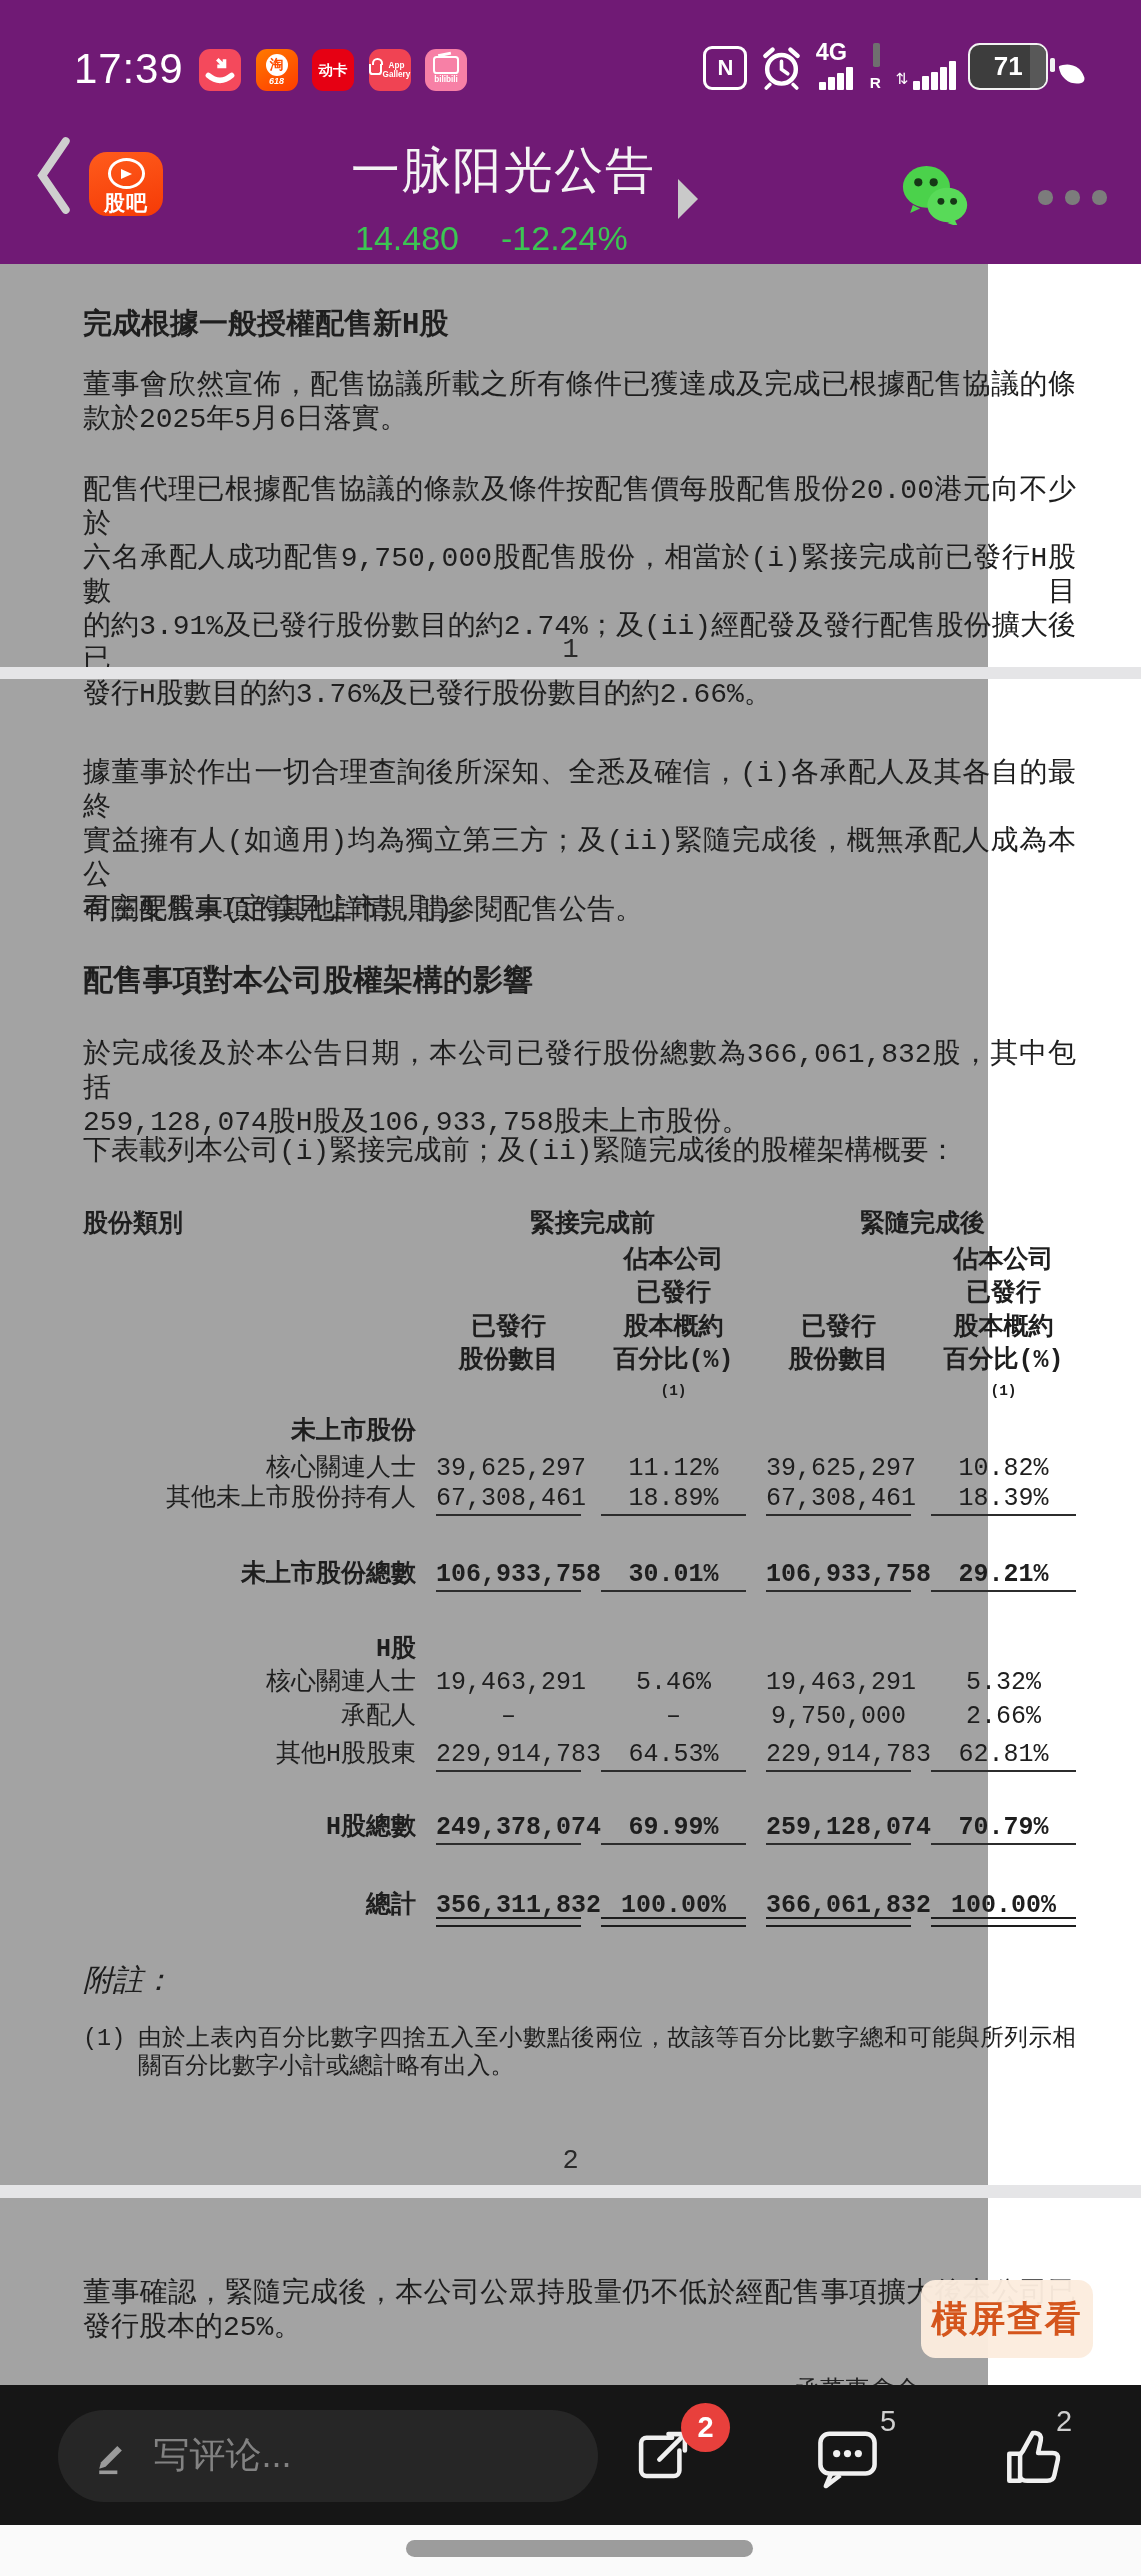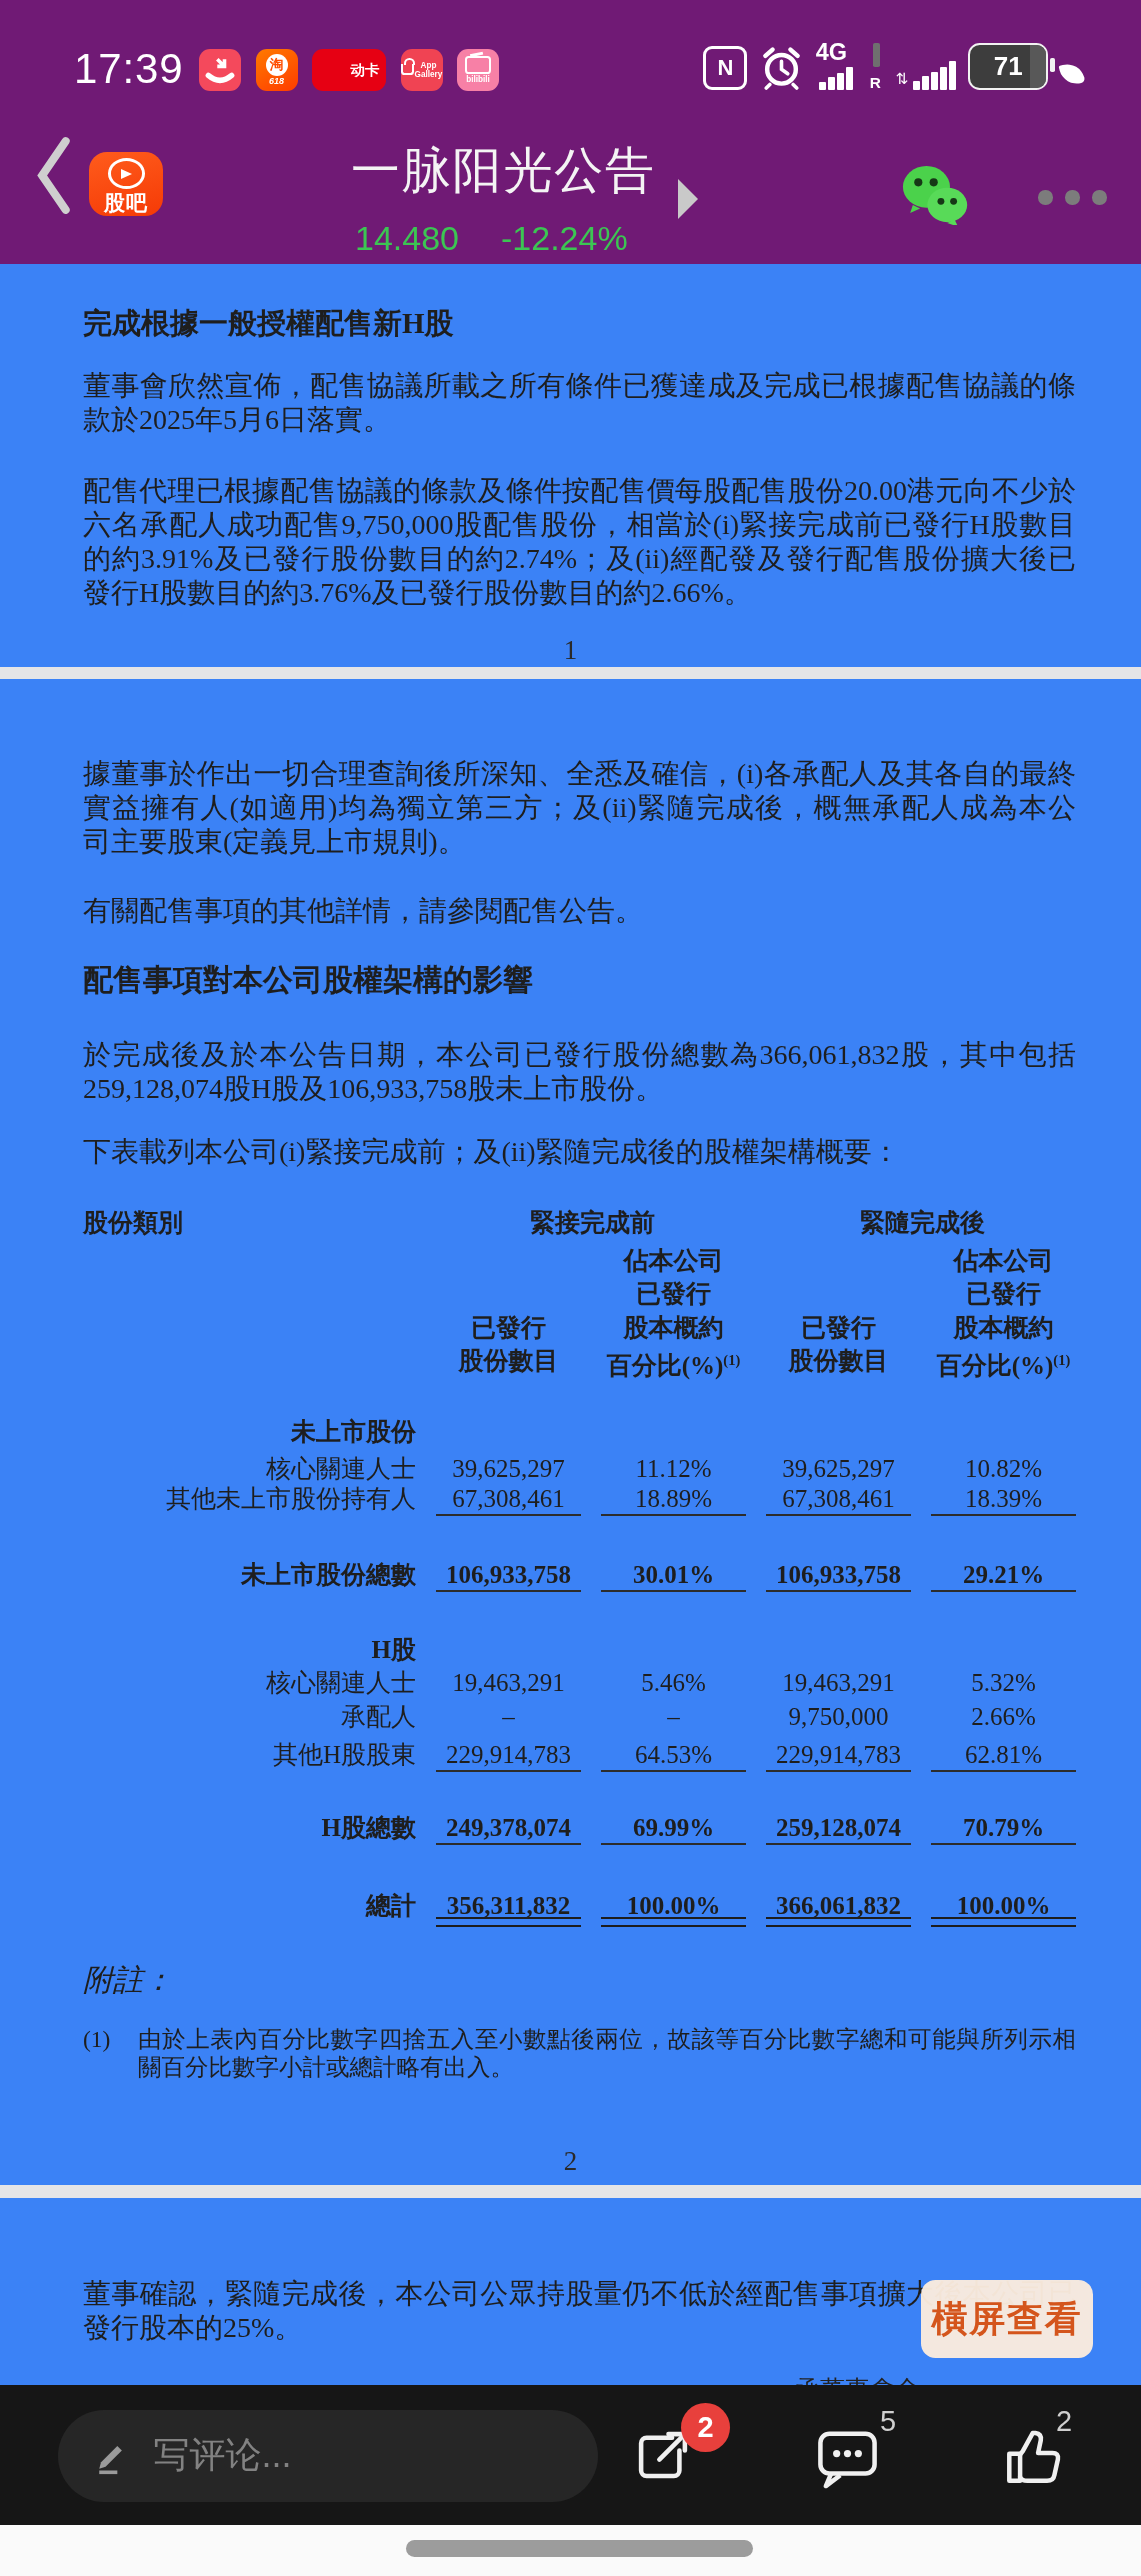--- a/index.html
+++ b/index.html
@@ -17,7 +17,7 @@
   .ico-tb .circ{width:22px;height:22px;border-radius:50%;background:#fff;color:#ff4e00;
     font-size:13.6px;line-height:22px;text-align:center;font-weight:bold;margin-top:1.8px;}
   .ico-tb .s618{font-size:9px;font-style:italic;font-weight:bold;line-height:11px;}
-  .ico-dk{background:#e60013;font-weight:bold;font-size:14.5px;padding-left:32px;}
+  .ico-dk{background:#e60013;font-weight:bold;font-size:14.5px;}
   .ico-ag{background:#f04353;flex-direction:row;font-size:8.2px;line-height:9px;text-align:center;font-weight:bold;}
   .ico-ag .bag{width:16.3px;height:9px;border:2.7px solid #fff;border-top:none;border-radius:0 0 3.6px 3.6px;margin-bottom:0.9px;position:relative;}
   .ico-ag .bag::before{content:"";position:absolute;left:1.8px;top:-6.3px;width:7.2px;height:5.4px;border:2.7px solid #fff;border-bottom:none;border-radius:5.4px 5.4px 0 0;}

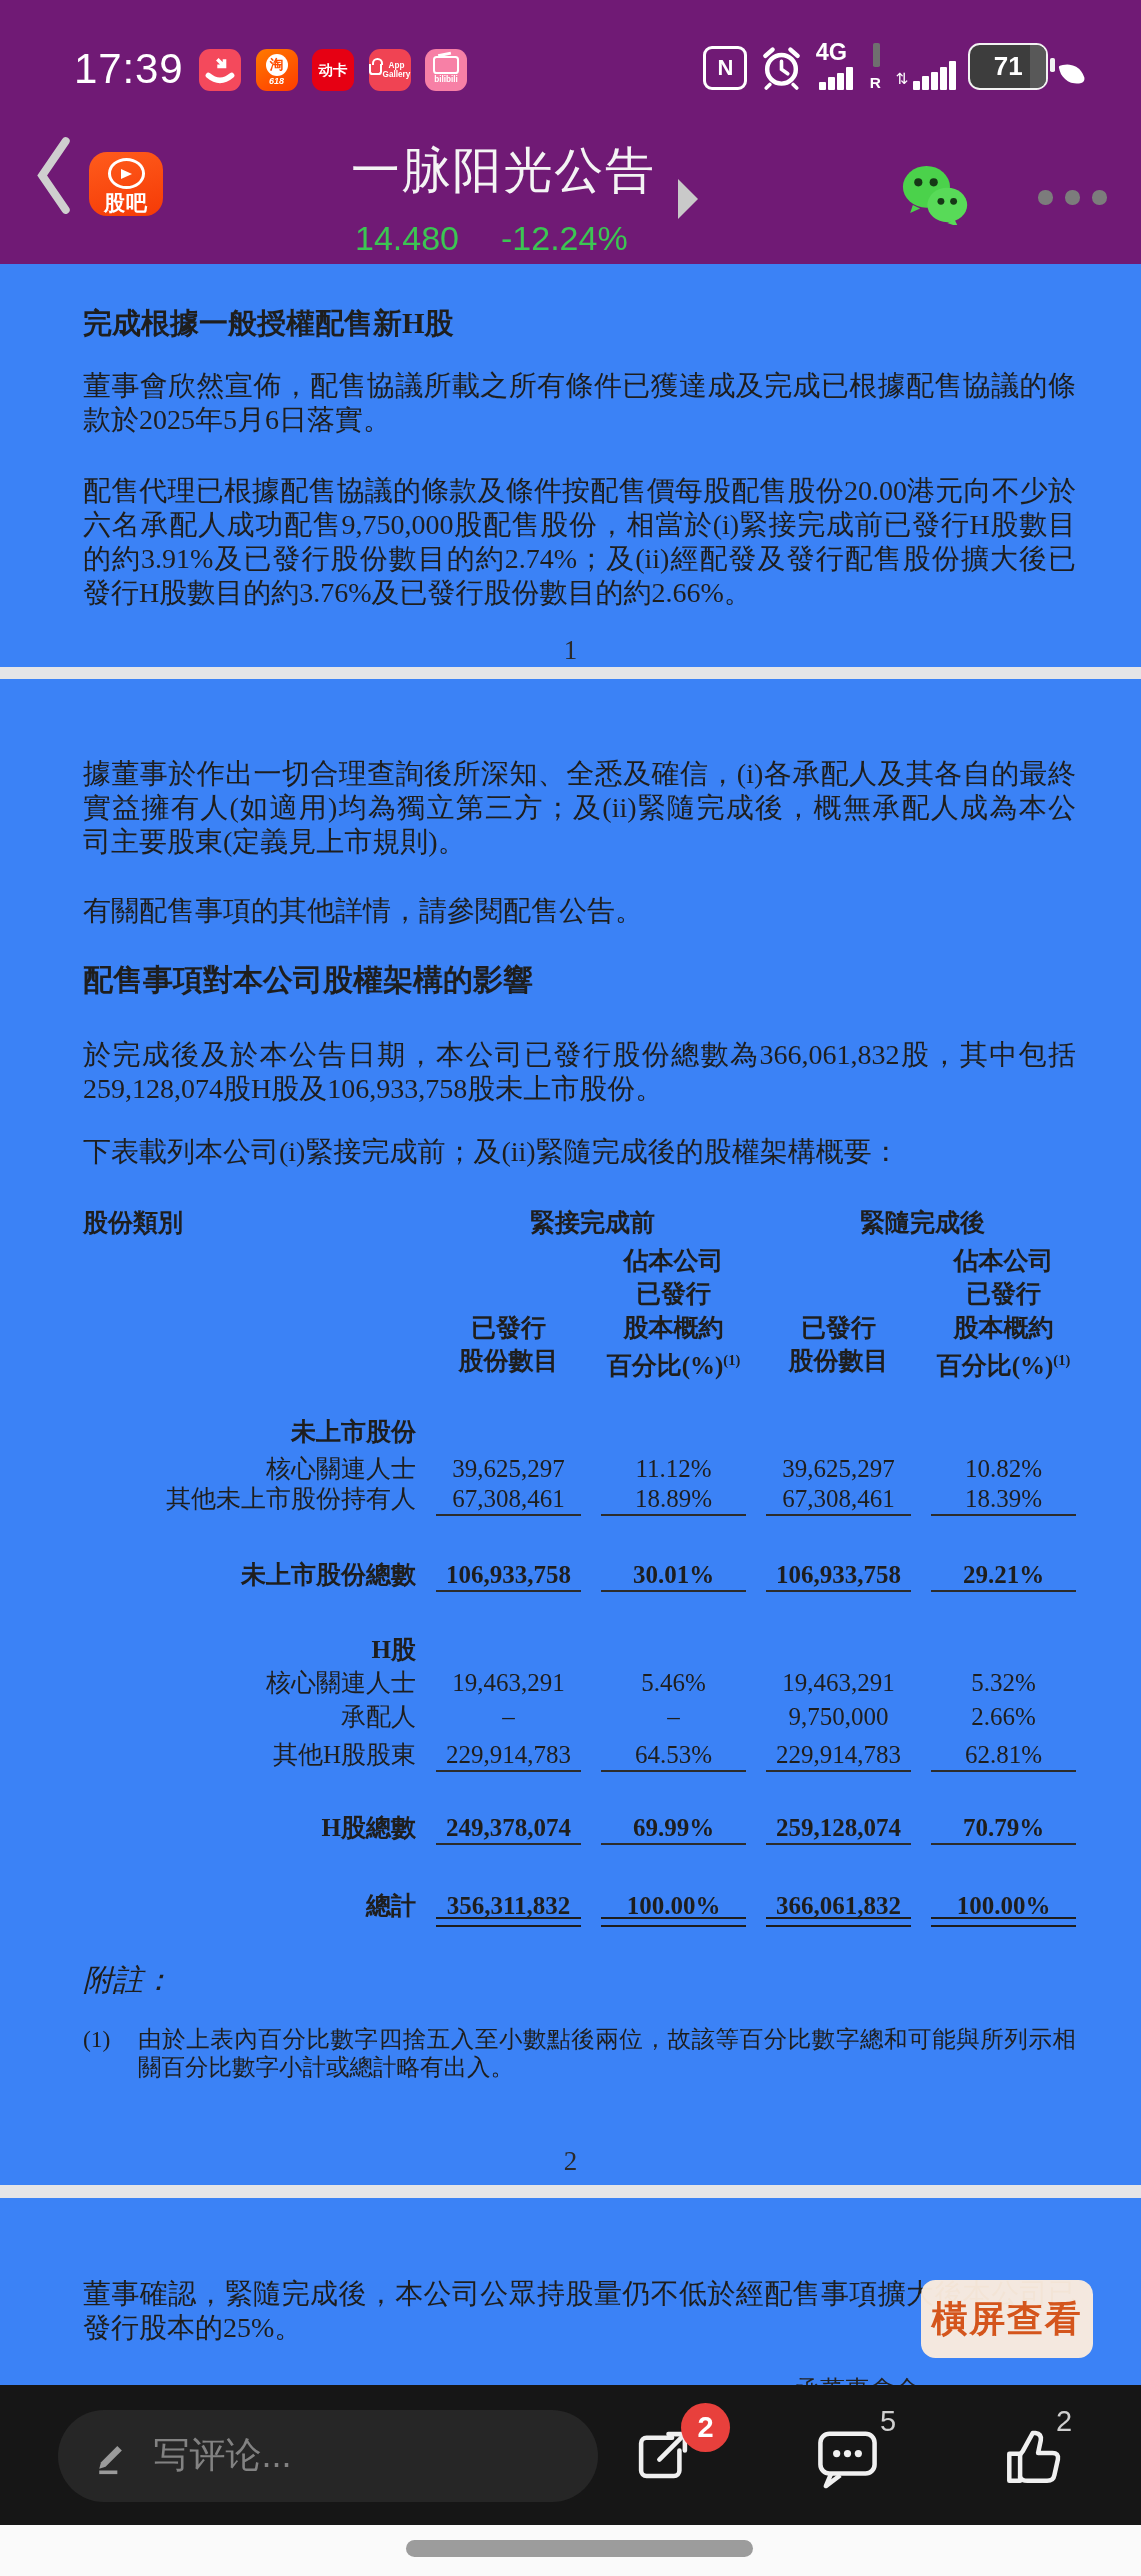--- a/index.html
+++ b/index.html
@@ -59,8 +59,8 @@
   .navdots i{width:14.5px;height:14.5px;border-radius:50%;background:#7c7c7c;}
 
   
-  .doc{position:absolute;left:0;top:264px;width:1141px;height:2312px;background:#3b82f6;
-    font-family:Liberation Serif, serif;color:#1e1e1e;}
+  .doc{position:absolute;left:0;top:264px;width:988px;height:2312px;background:#a3a3a3;
+    font-family:Liberation Mono, monospace;color:#1e1e1e;}
   .abs{position:absolute;}
   .h1{left:83px;font-size:29px;font-weight:bold;}
   .para{left:83px;width:993px;font-size:28px;line-height:34px;}

